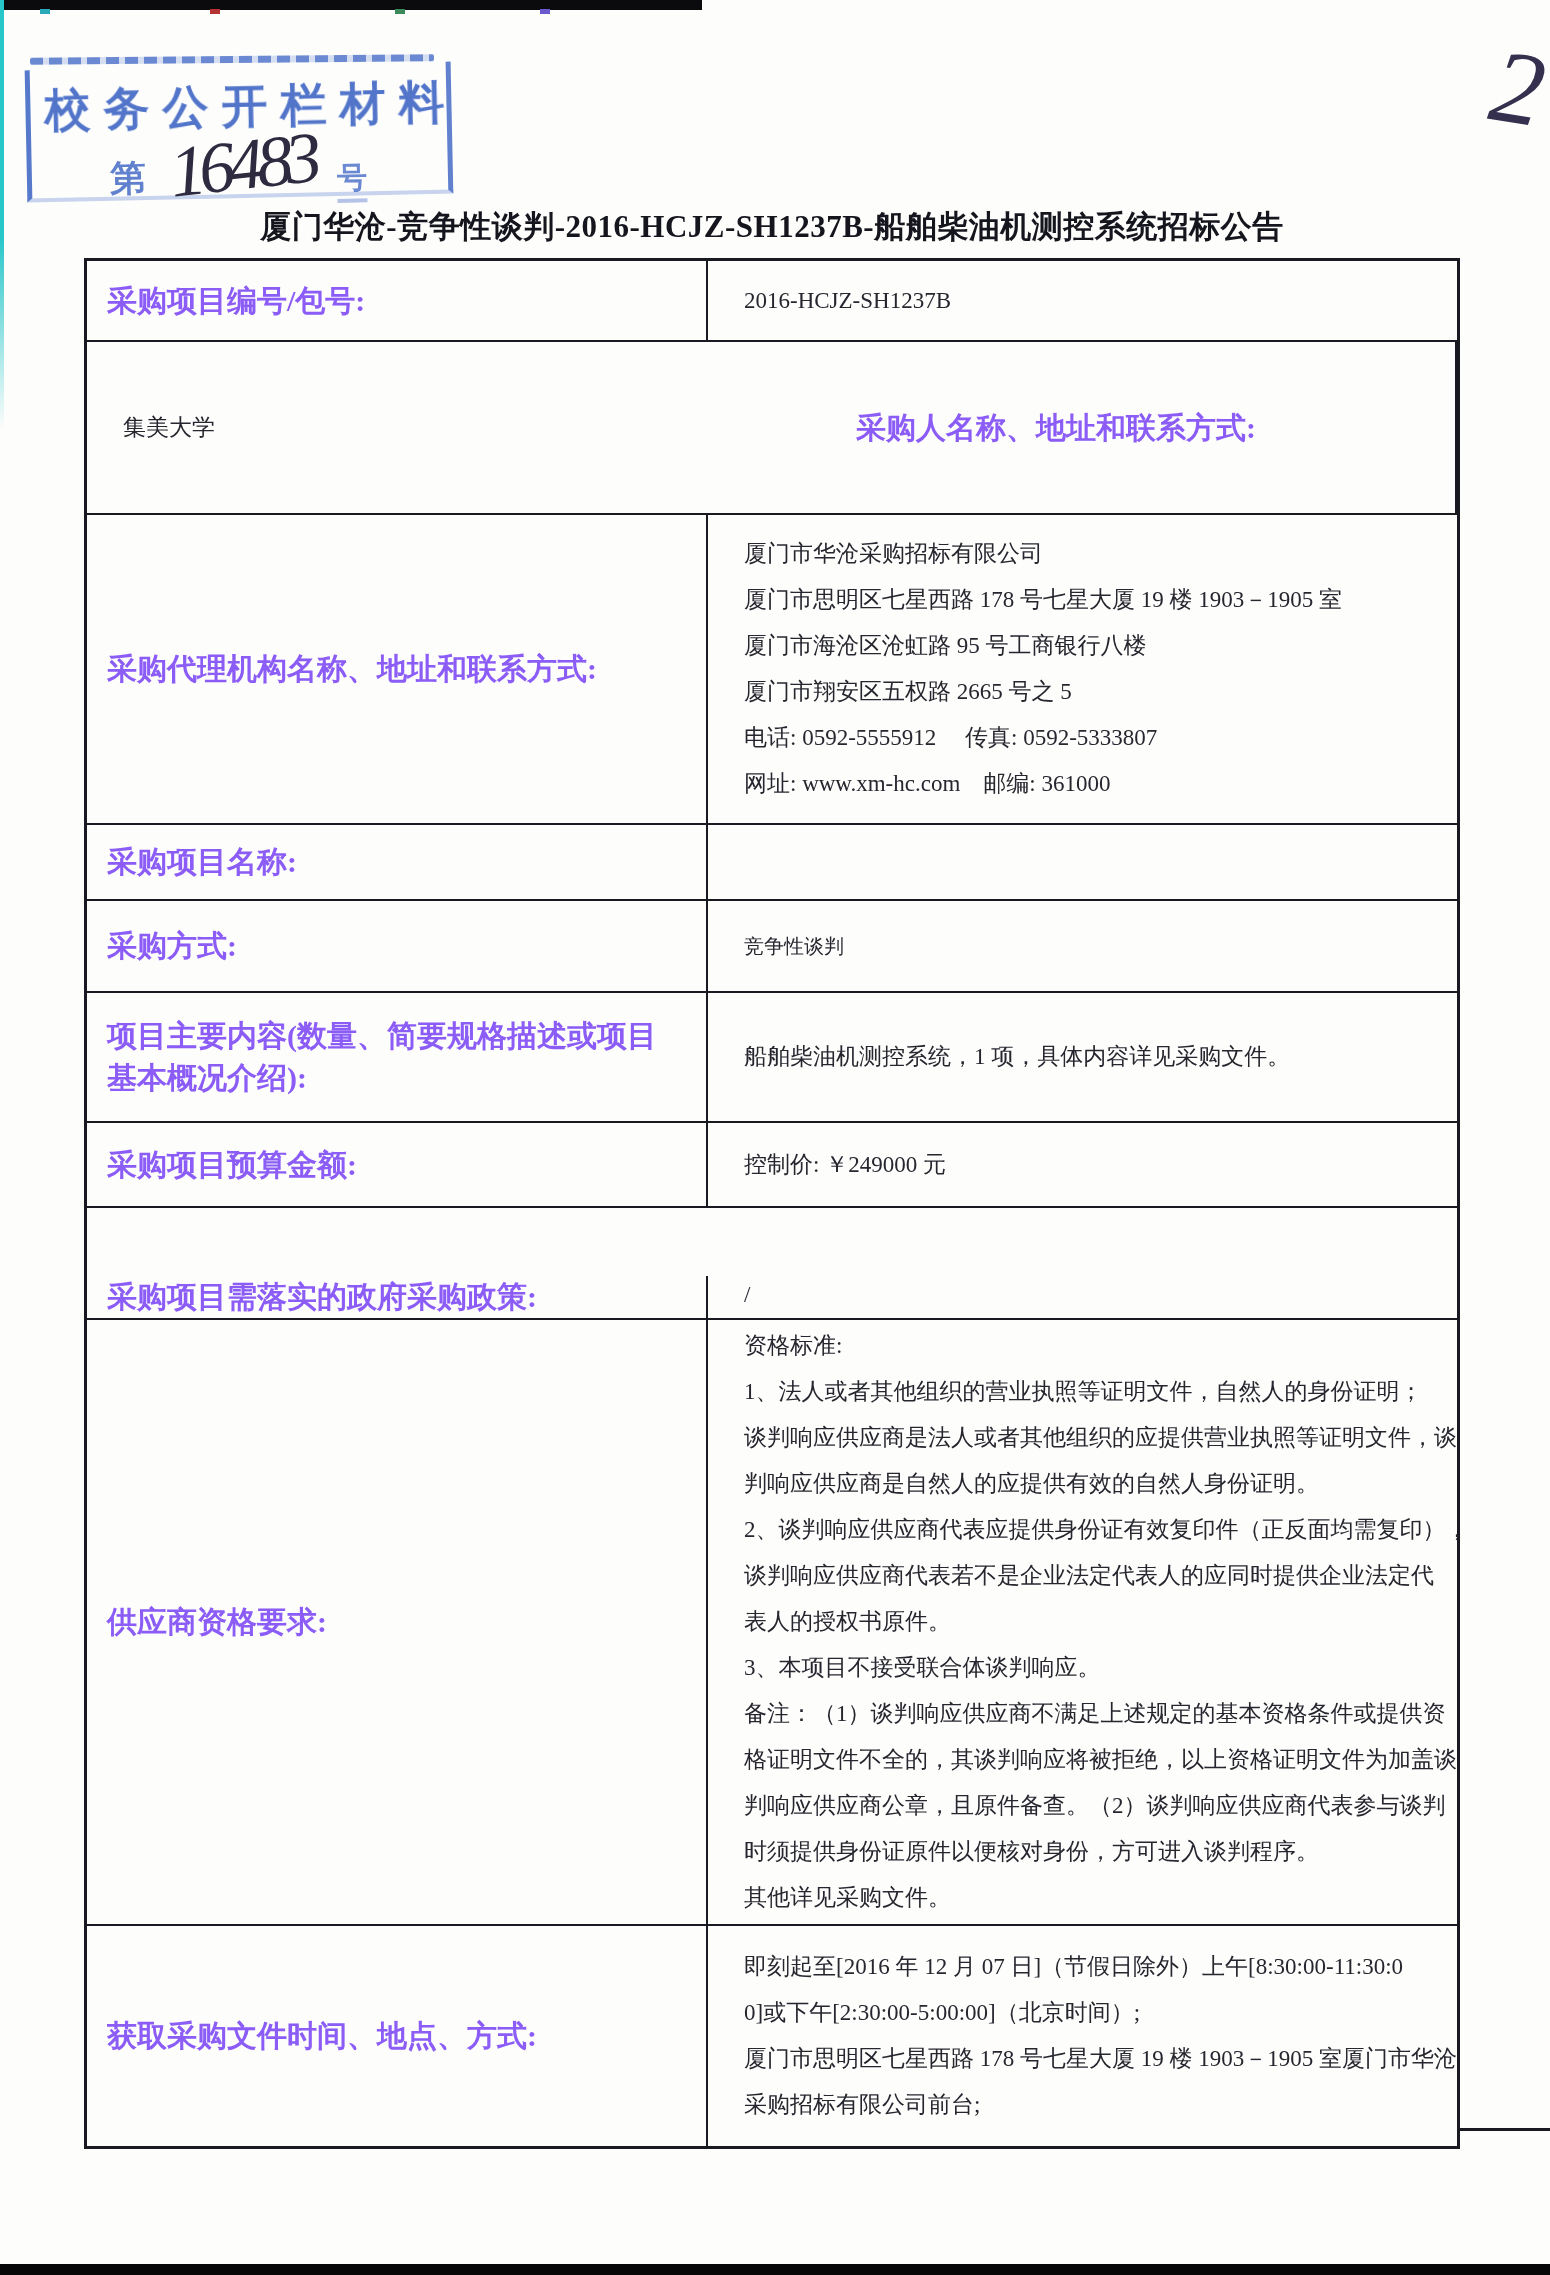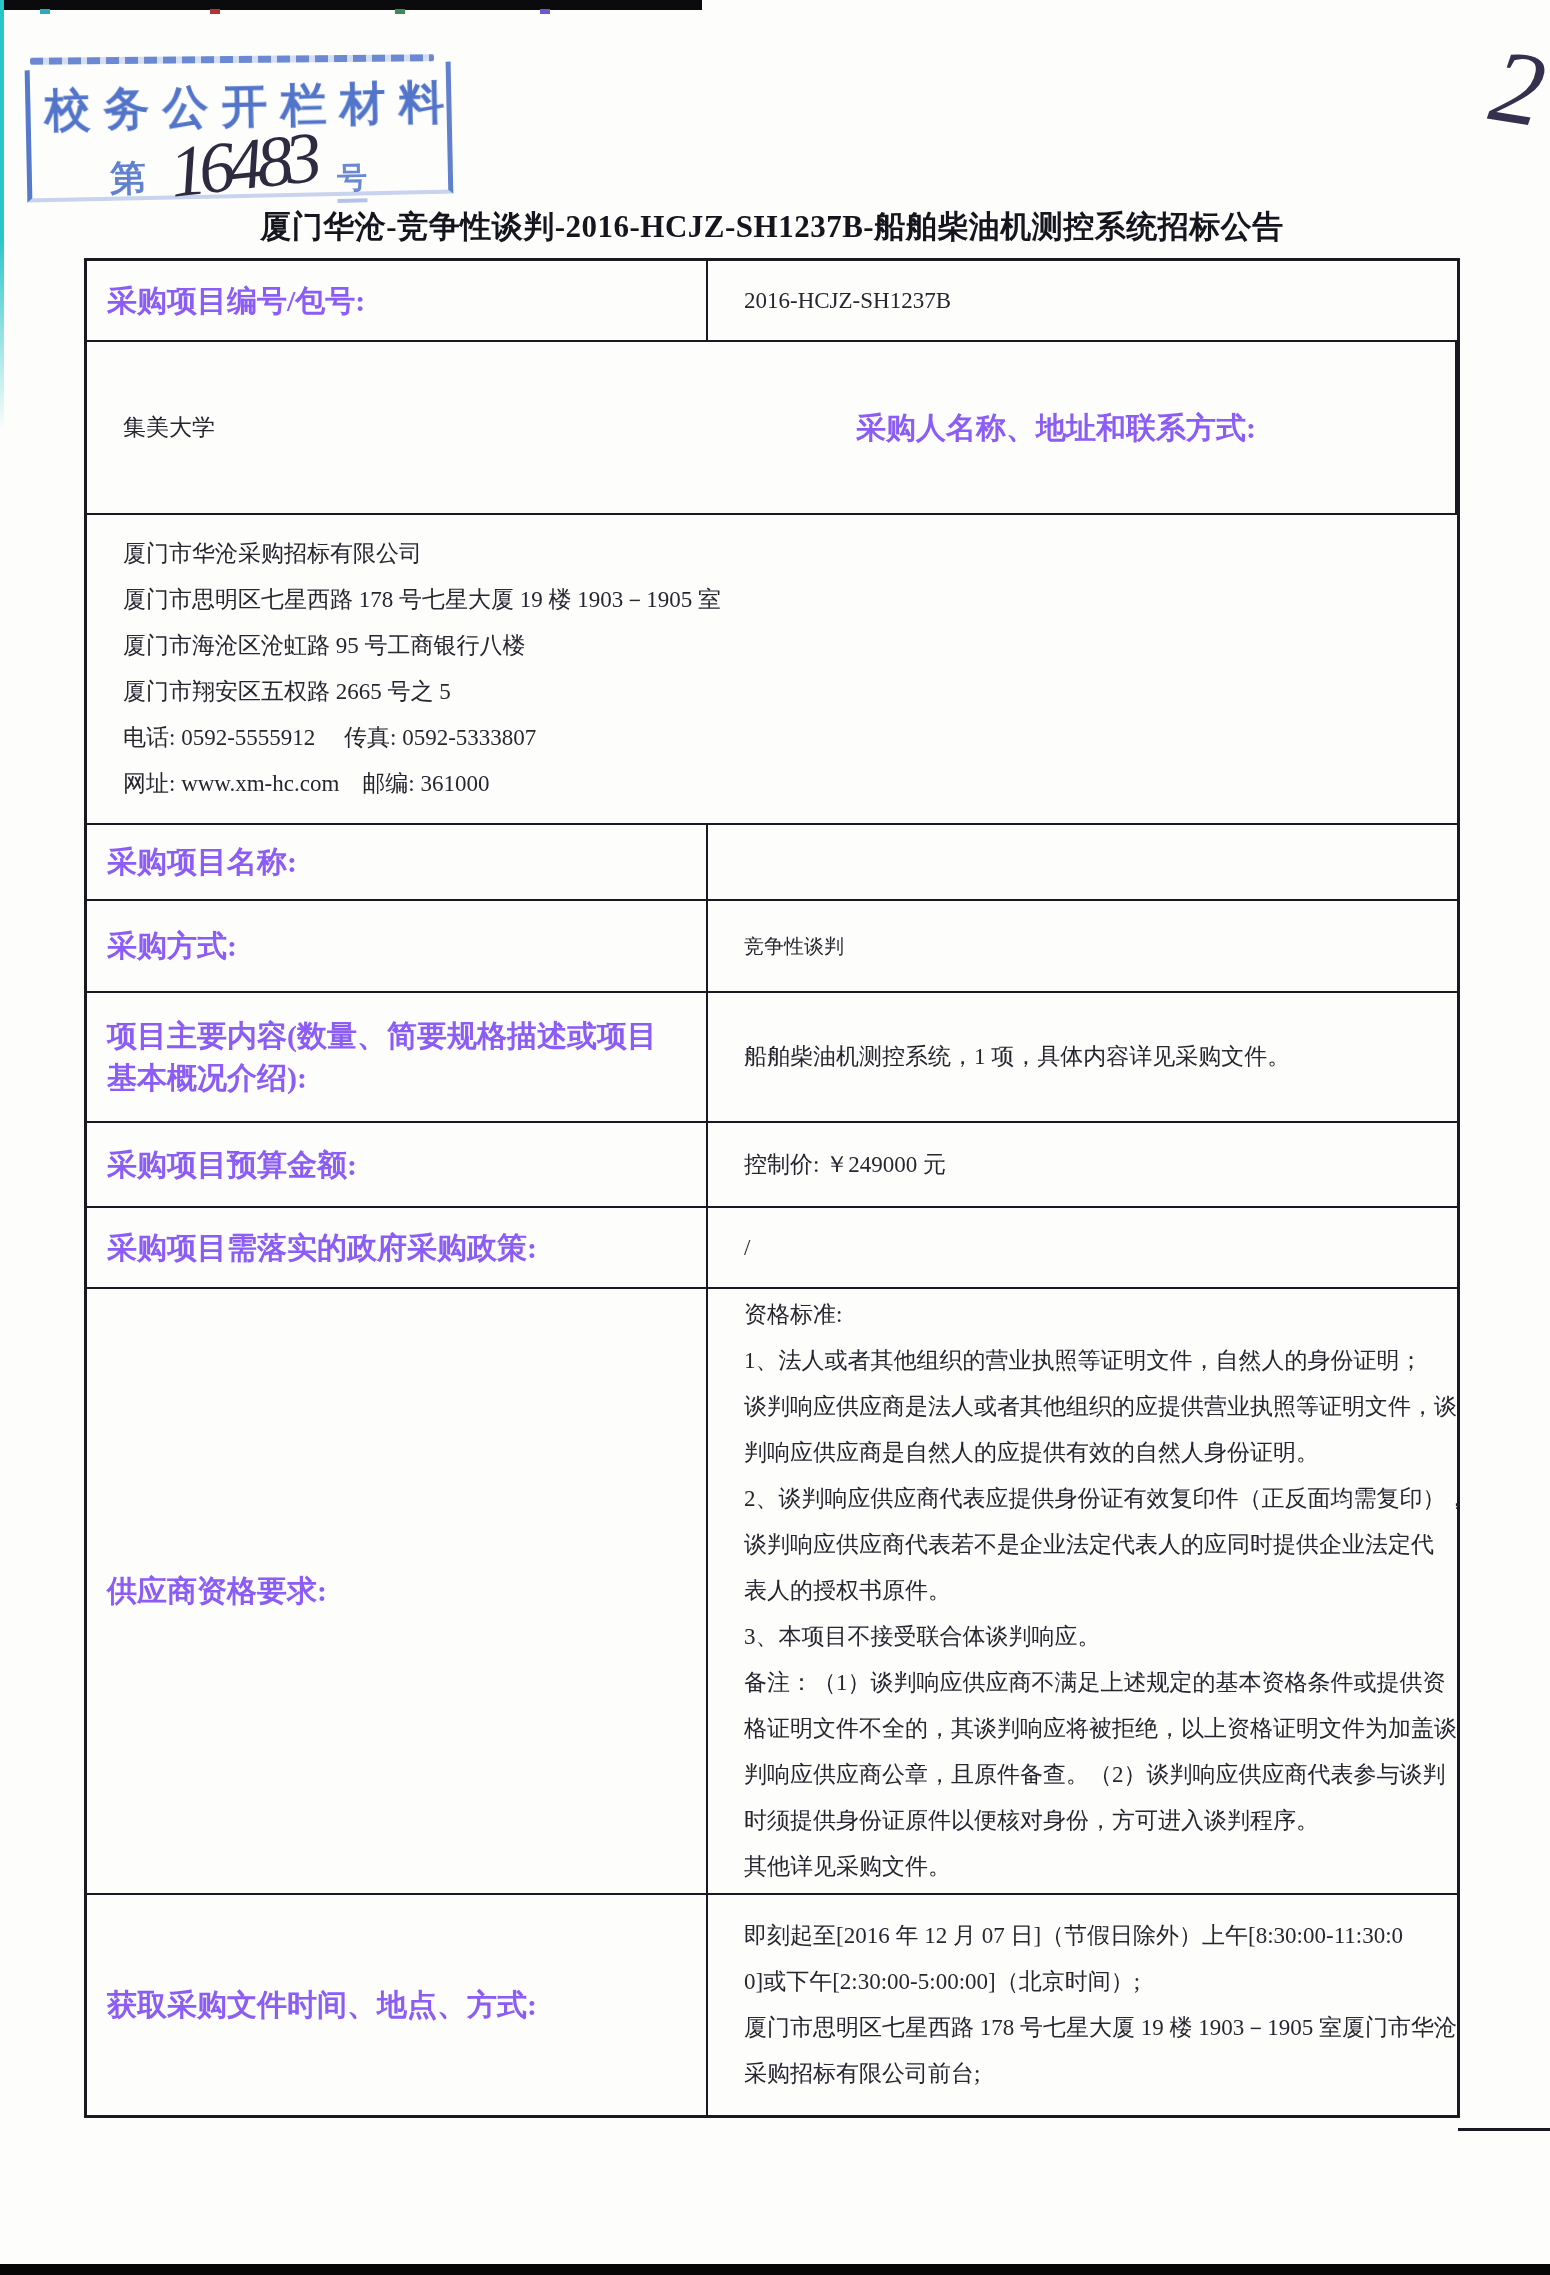--- a/index.html
+++ b/index.html
@@ -150,6 +150,9 @@
         </div>
       </div>
       <div class="row" style="height: 310px;">
+        <div class="cell label-cell">
+          <span>采购代理机构名称、地址和联系方式:</span>
+        </div>
         <div class="cell value-cell">
           <div class="value-line">厦门市华沧采购招标有限公司</div>
           <div class="value-line">厦门市思明区七星西路 178 号七星大厦 19 楼 1903－1905 室</div>

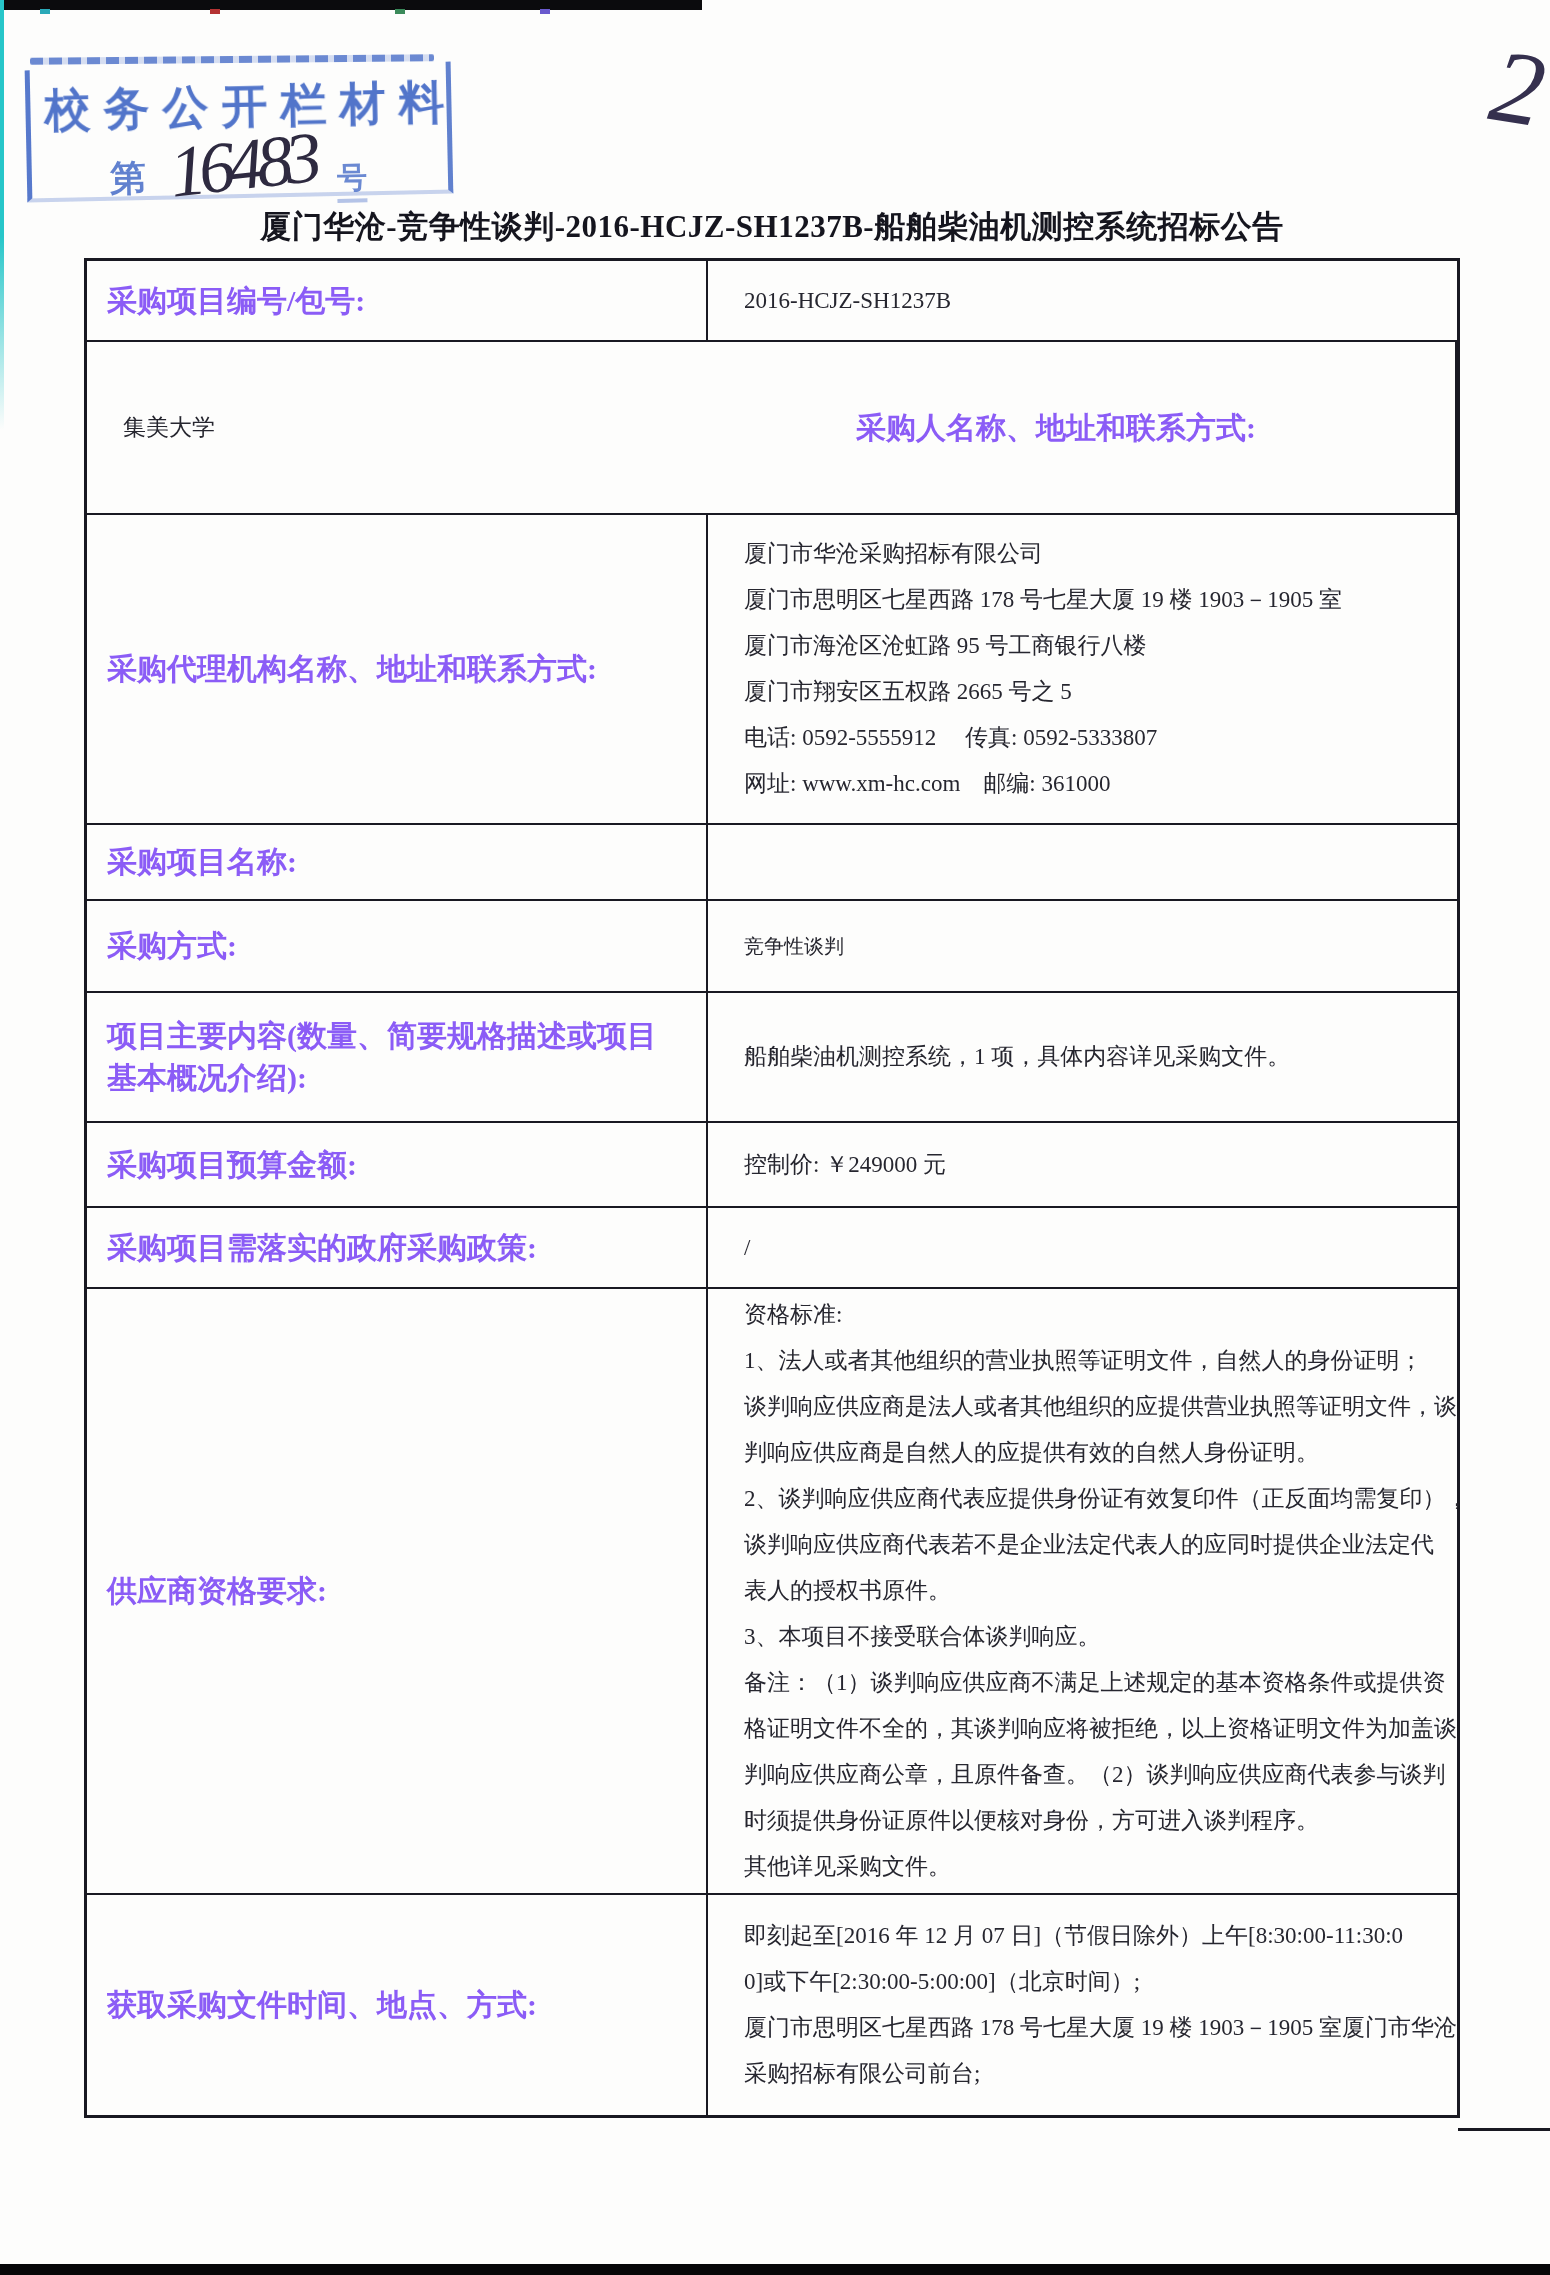--- a/index.html
+++ b/index.html
@@ -191,7 +191,7 @@
           <div class="value-line">控制价: ￥249000 元</div>
         </div>
       </div>
-      <div class="row" style="height: 81px;">
+      <div class="row" style="height: 112px; align-items: flex-end;">
         <div class="cell label-cell">
           <span>采购项目需落实的政府采购政策:</span>
         </div>

